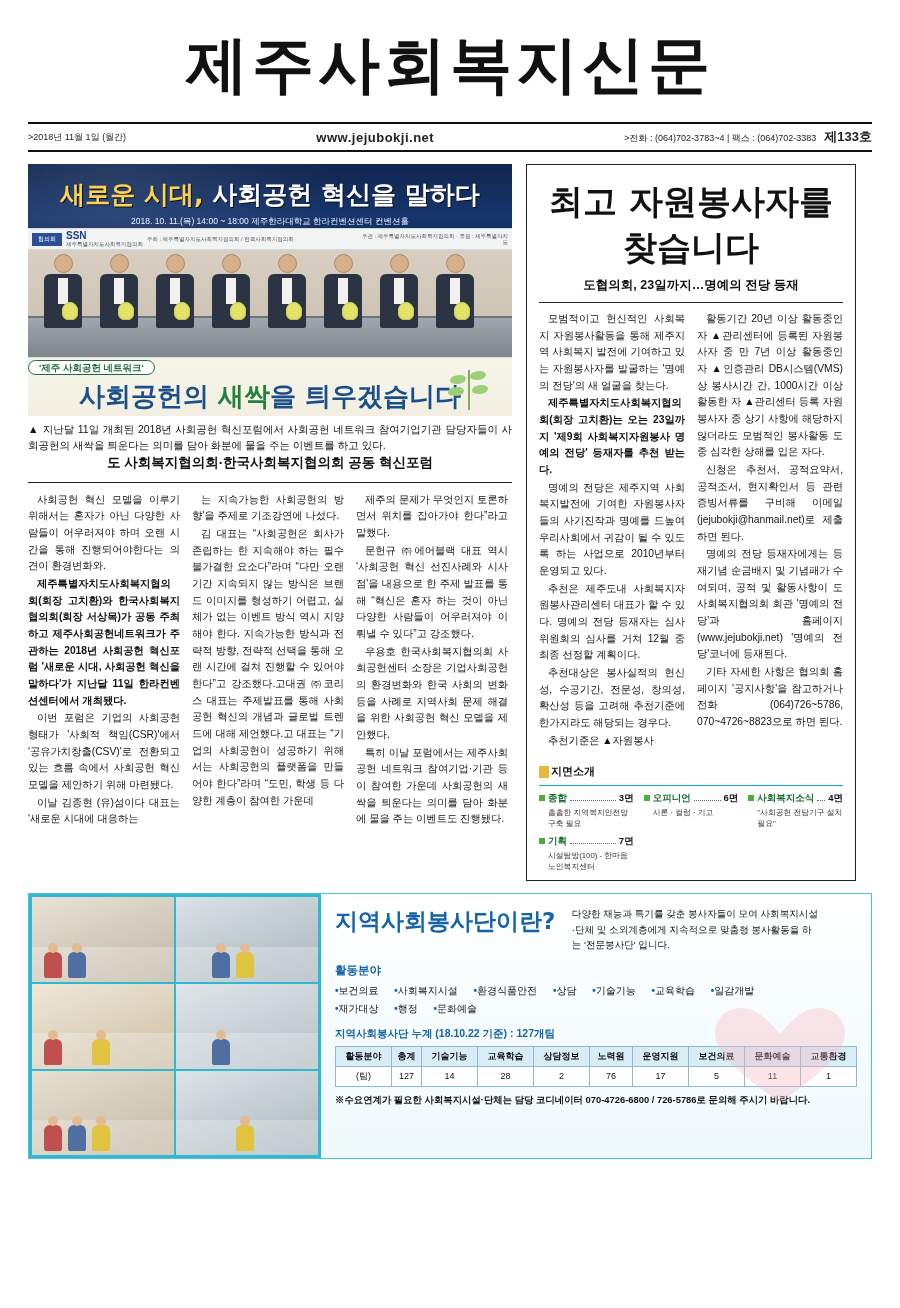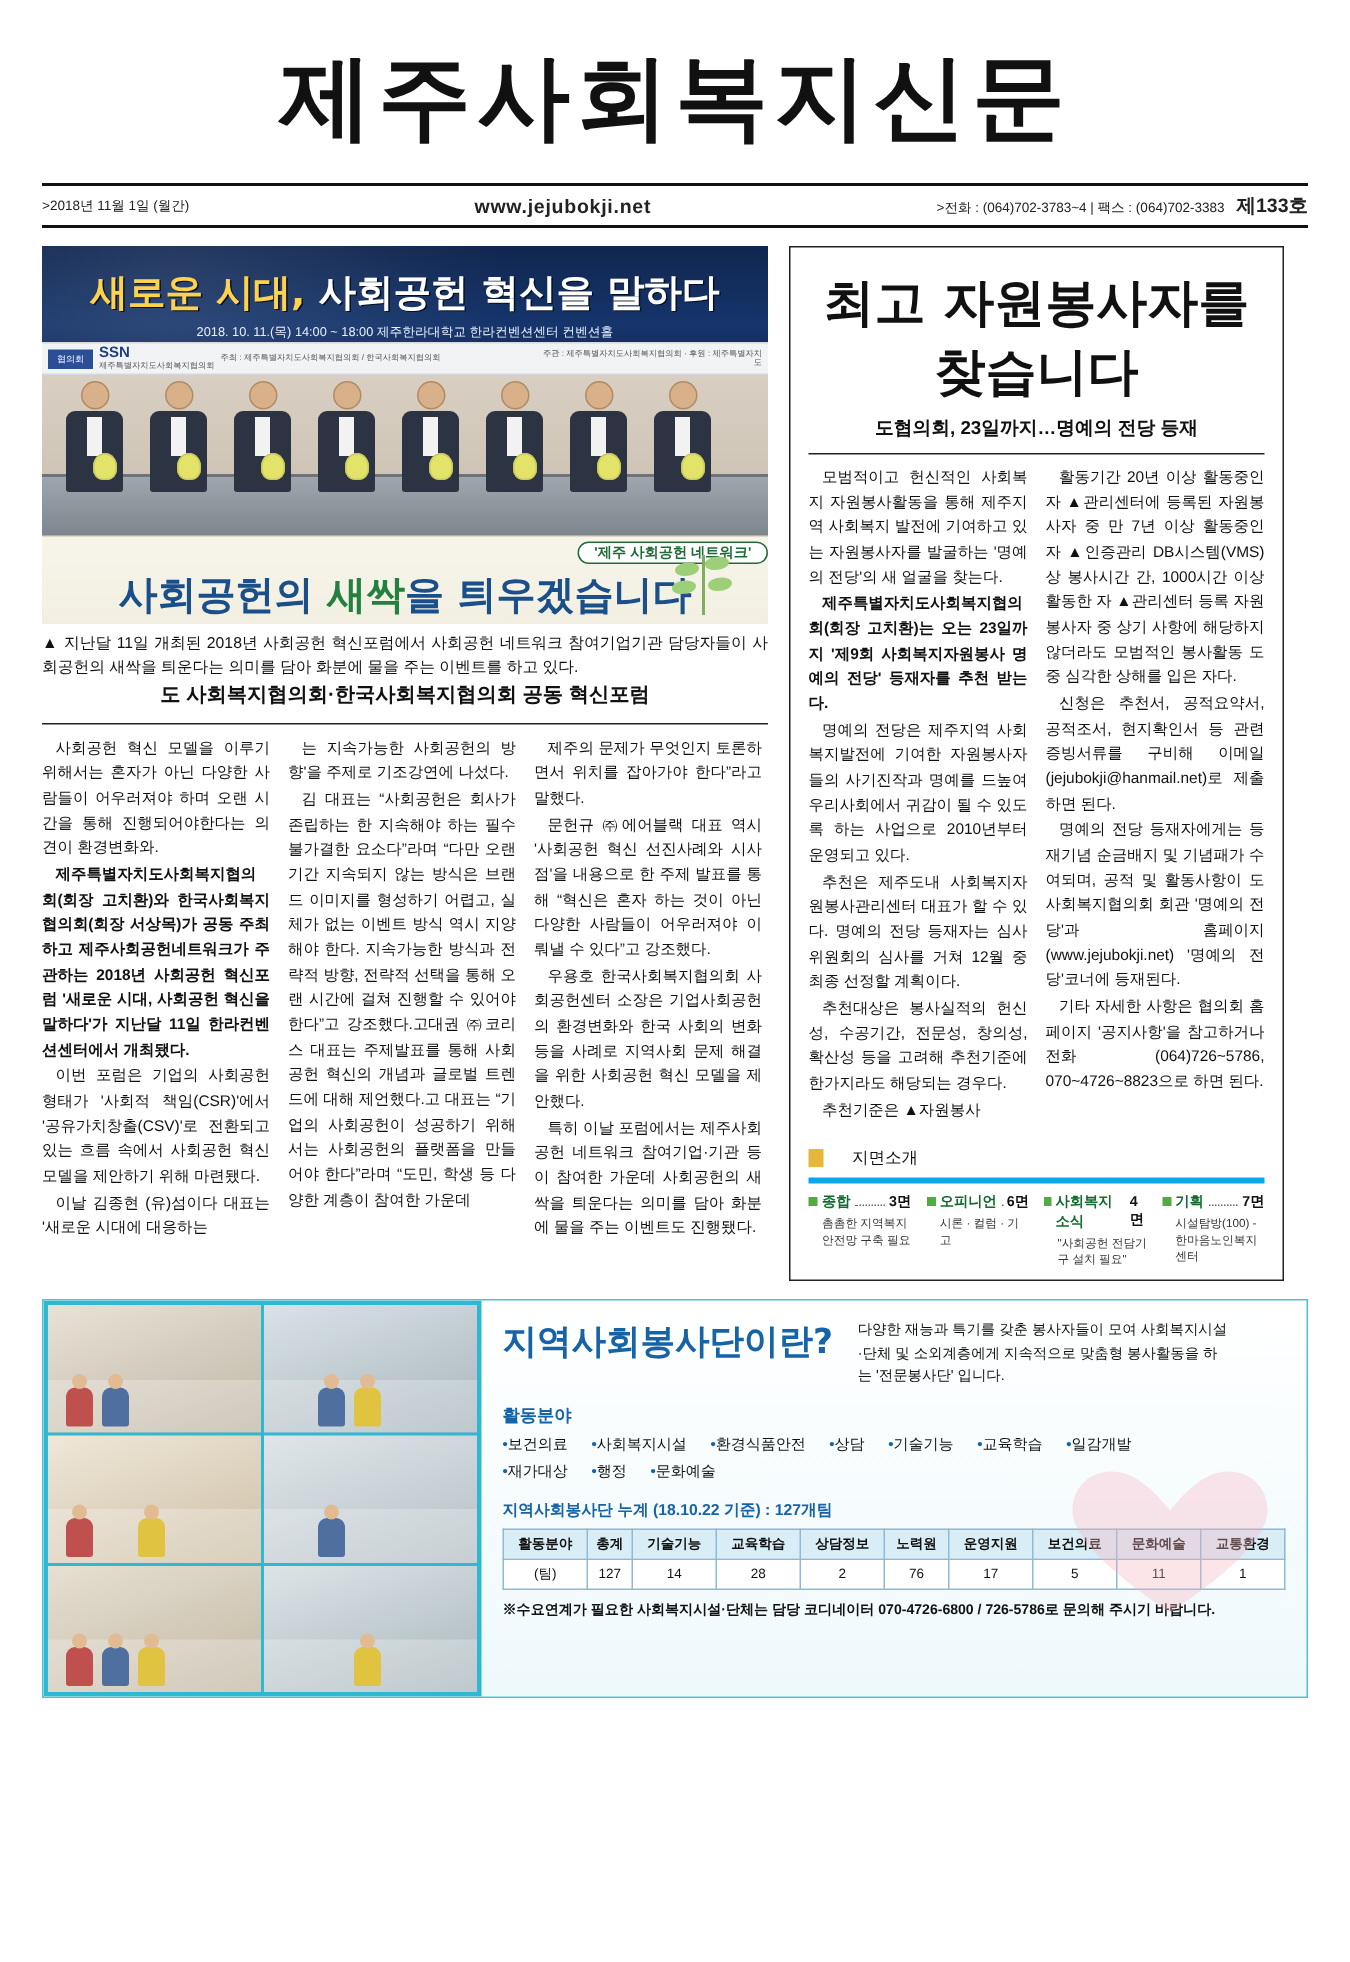--- a/index.html
+++ b/index.html
@@ -207,7 +207,7 @@
   .lp-net {
     position: absolute;
     top: 4px; left: 0; right: 0;
-    text-align: right;
+    text-align: left;
     font-size: 9.5px;
     font-weight: bold;
     color: #1f6b3a;

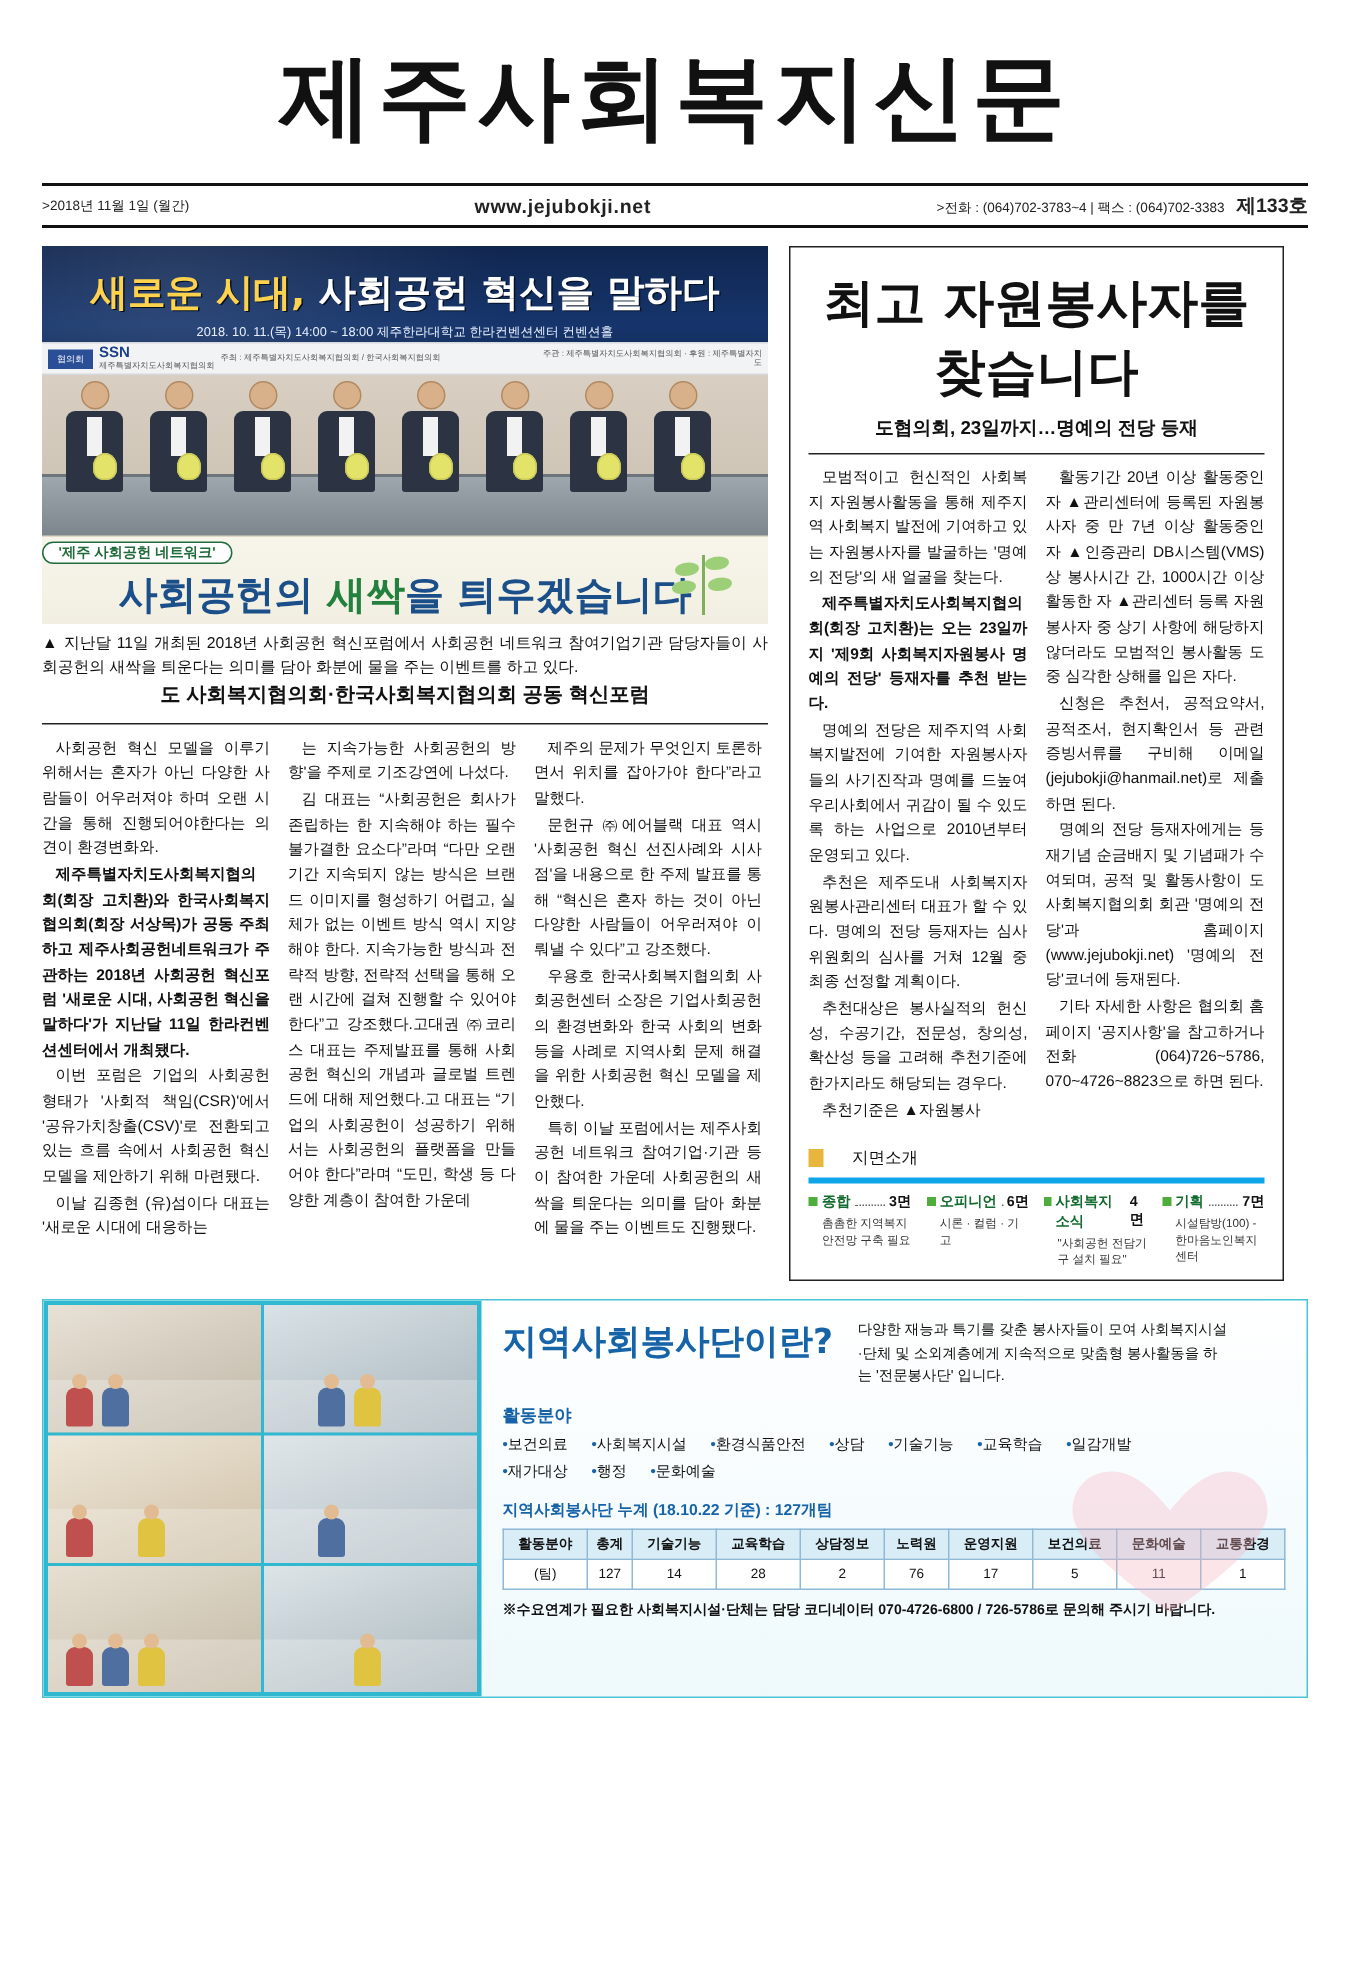--- a/index.html
+++ b/index.html
@@ -315,8 +315,8 @@
   .index-head {
     display: flex;
     align-items: center;
-    gap: 19px;
-    font-weight: normal;
+    gap: 2px;
+    font-weight: bold;
     font-size: 11px;
     margin-bottom: 6px;
   }

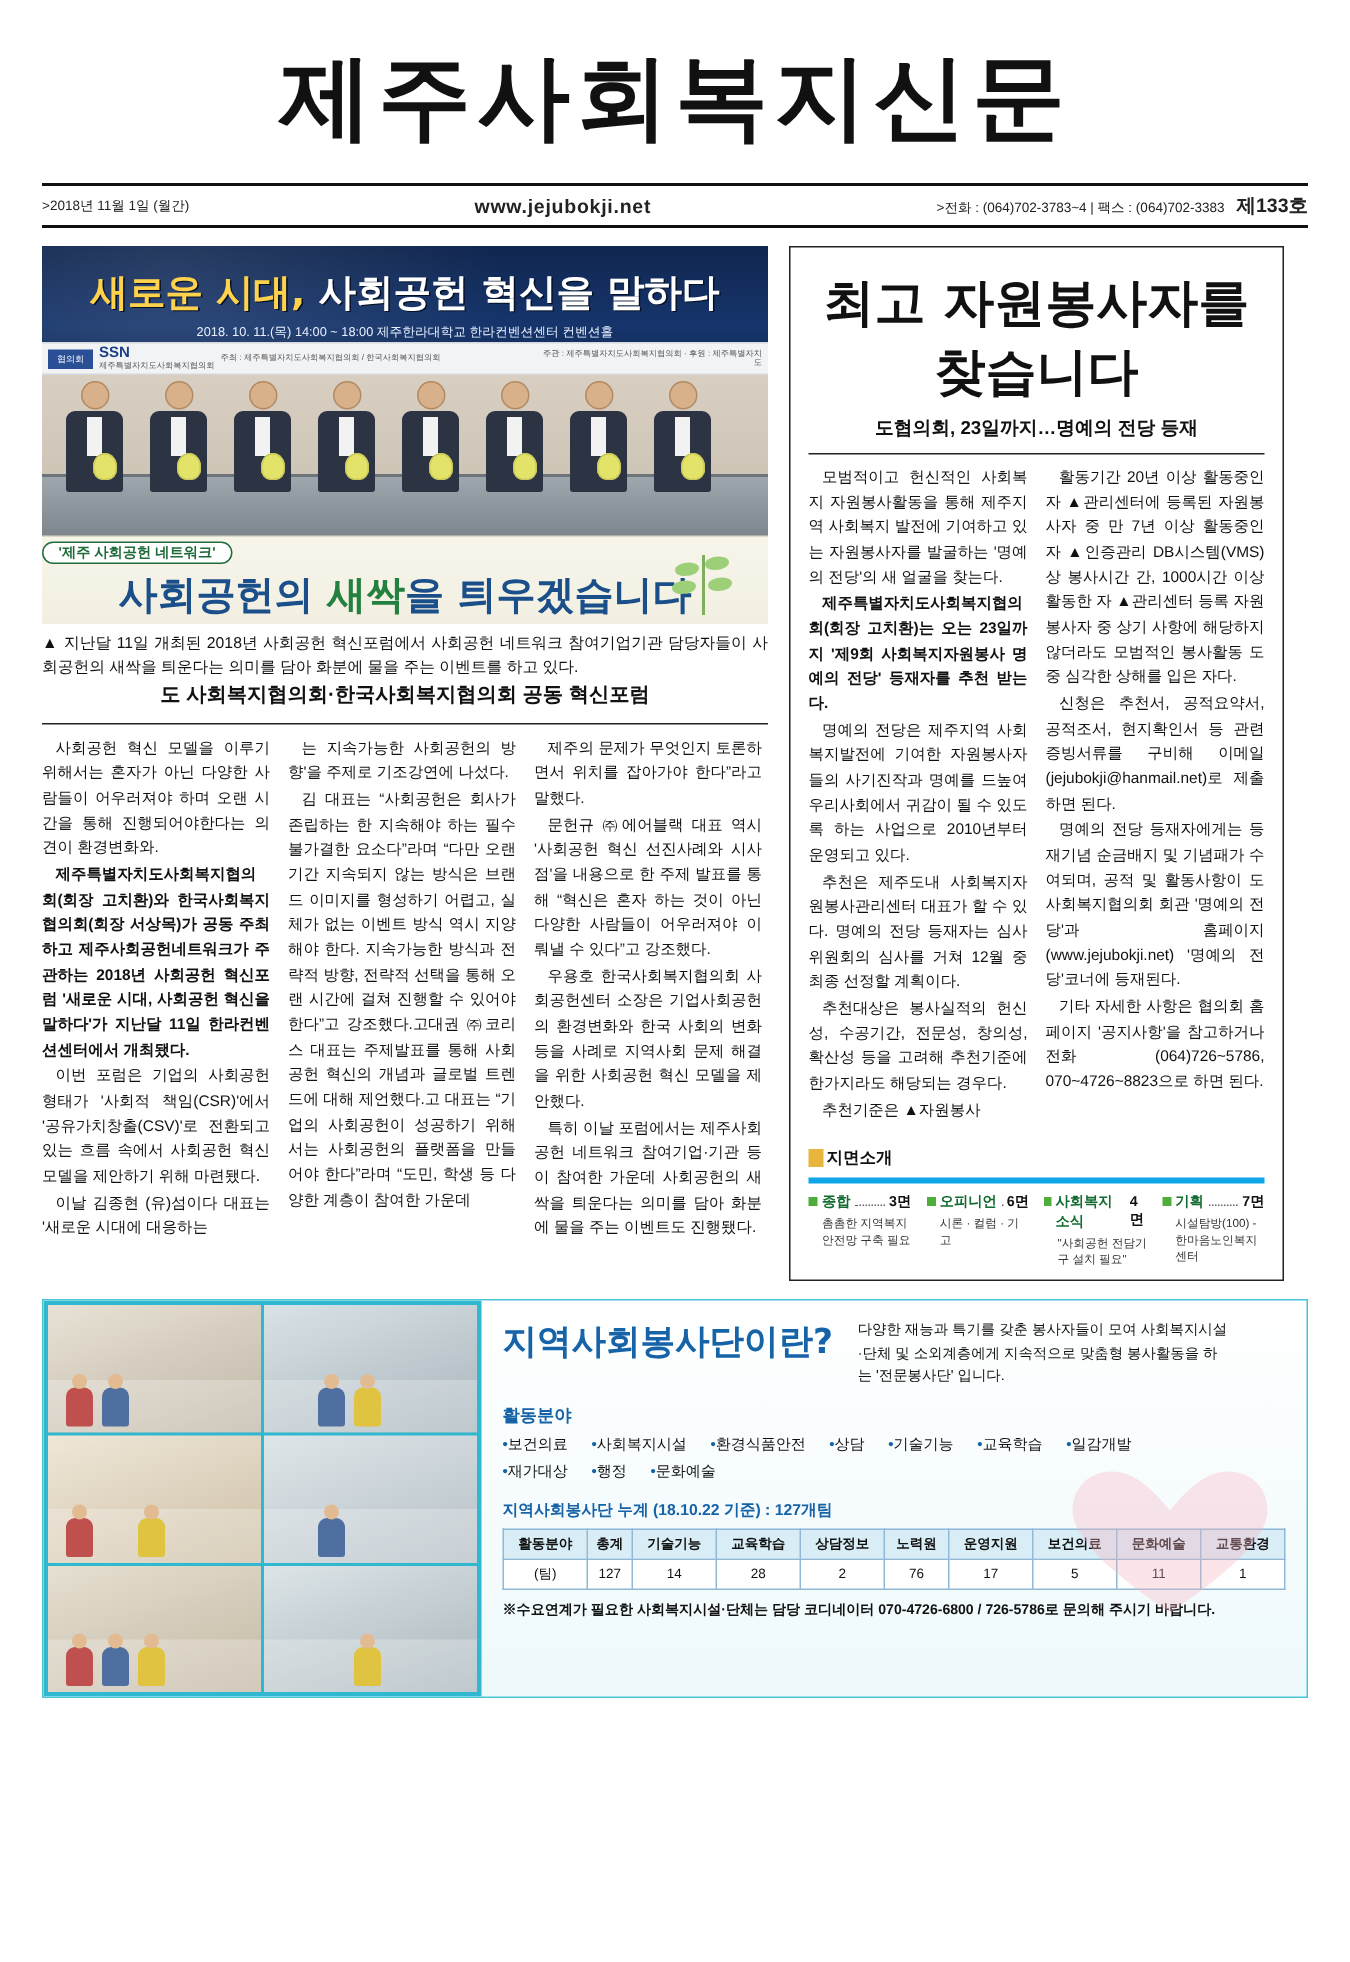--- a/index.html
+++ b/index.html
@@ -326,9 +326,9 @@
   }
   .index-grid {
     display: grid;
-    grid-template-columns: 1fr 1fr 1fr 1fr;
+    grid-template-columns: 1fr 1fr 1fr;
     gap: 6px 10px;
-    border-top: 4px solid #0ea5e9;
+    border-top: 1px solid #0ea5e9;
     padding-top: 6px;
   }
   .ix-row { font-size: 9.5px; }

